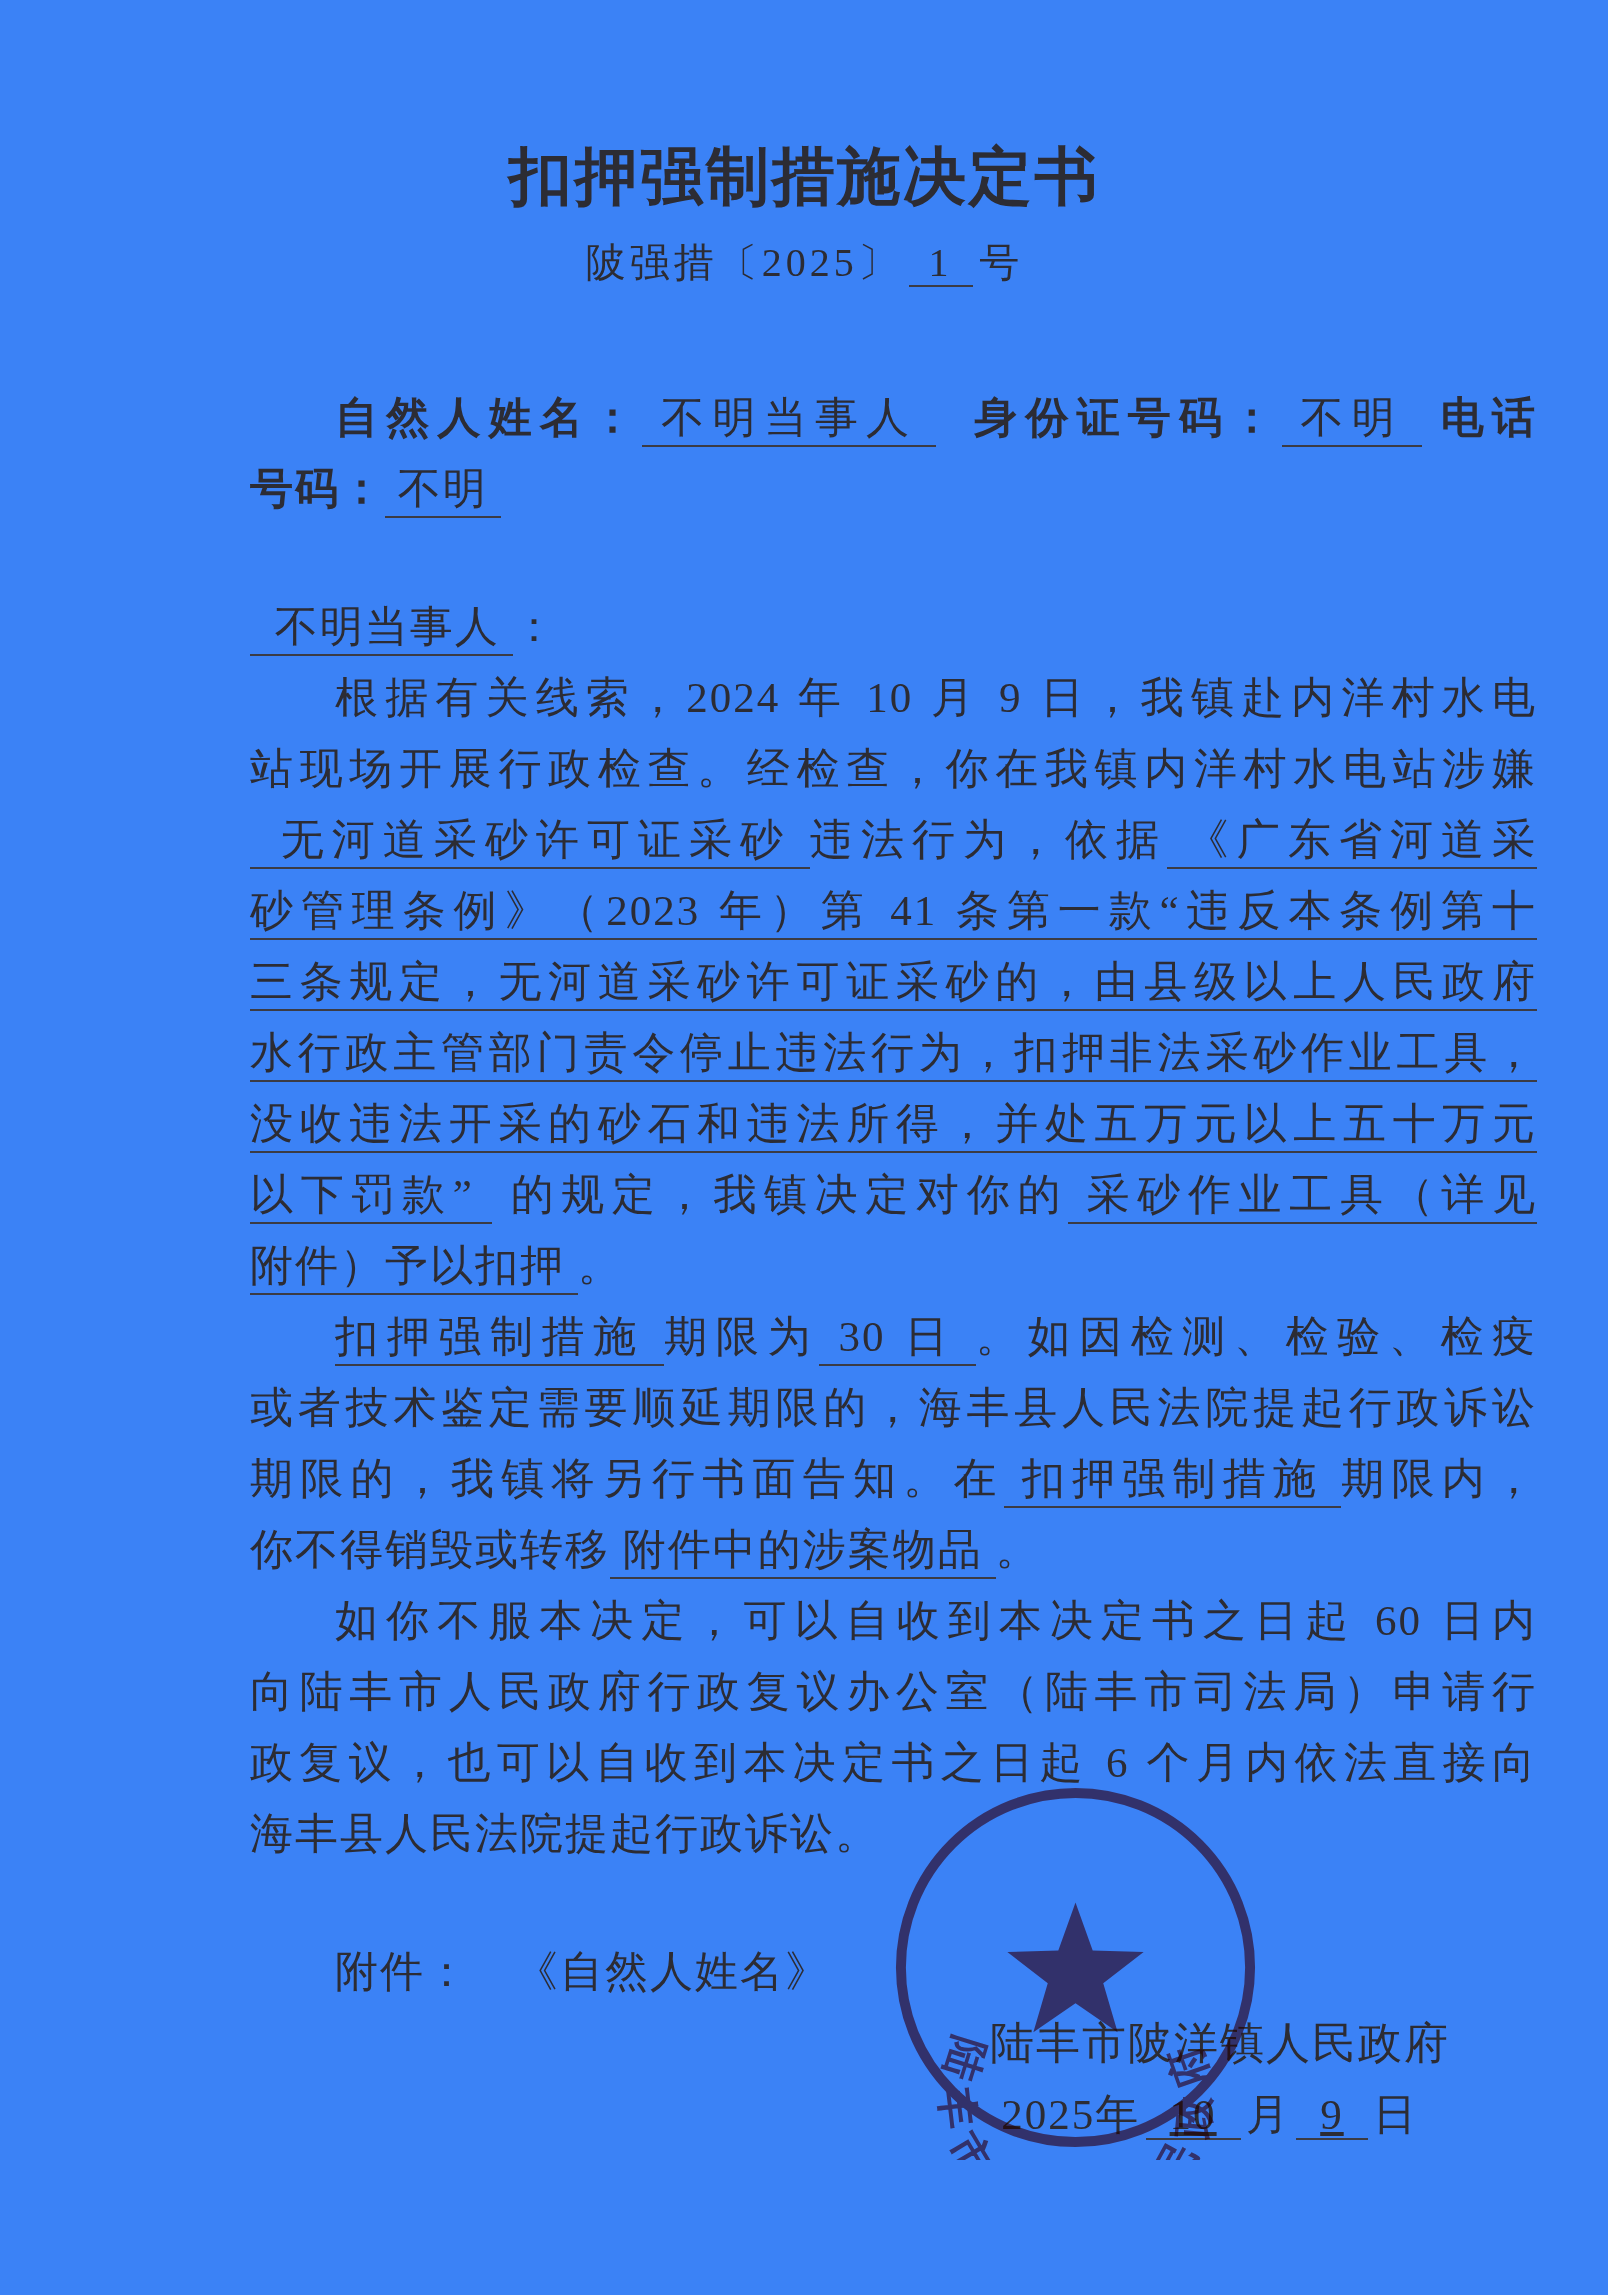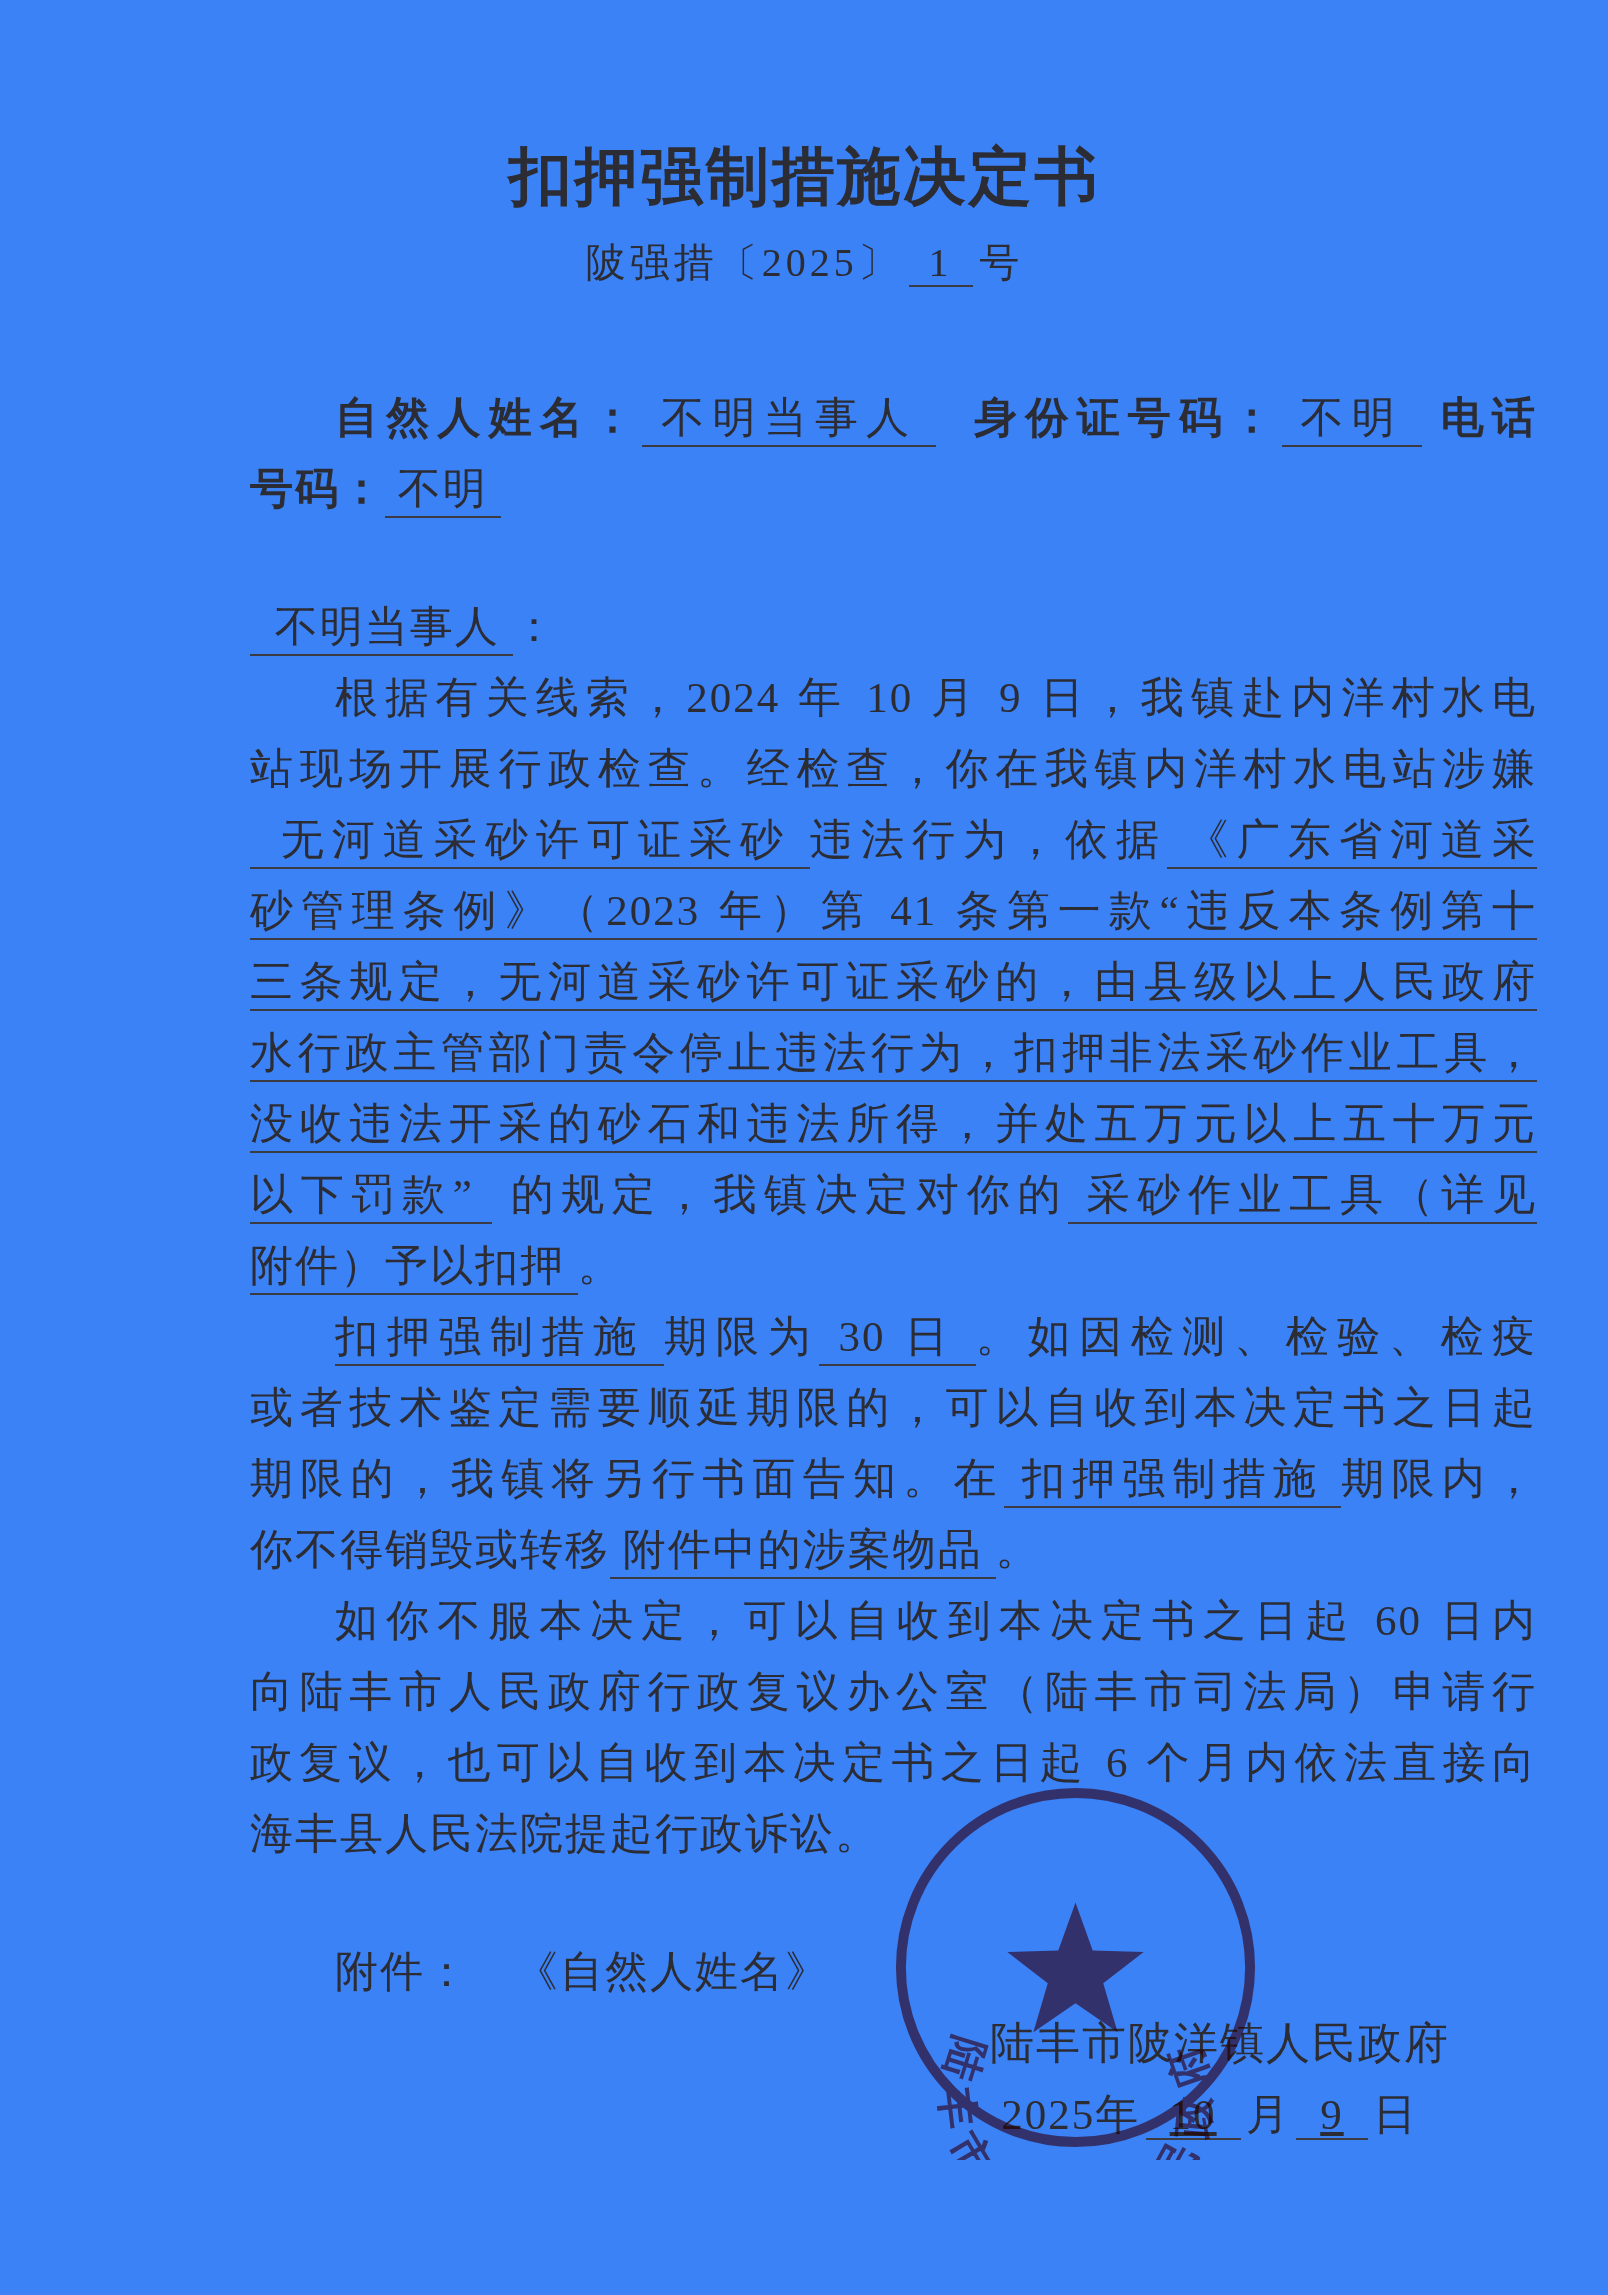--- a/index.html
+++ b/index.html
@@ -110,7 +110,7 @@
       <div class="line full"><span class="u">以下罚款” </span><span class=""> 的规定，我镇决定对你的</span><span class="u"> 采砂作业工具（详见</span></div>
       <div class="line"><span class="u">附件）予以扣押 </span><span class="">。</span></div>
       <div class="line full ind"><span class="u">扣押强制措施 </span><span class="">期限为</span><span class="u"> 30 日 </span><span class="">。如因检测、检验、检疫</span></div>
-      <div class="line full"><span class="">或者技术鉴定需要顺延期限的，可以自收到本决定书之日起</span></div>
+      <div class="line full"><span class="">或者技术鉴定需要顺延期限的，海丰县人民法院提起行政诉讼</span></div>
       <div class="line full"><span class="">期限的，我镇将另行书面告知。在</span><span class="u"> 扣押强制措施 </span><span class="">期限内，</span></div>
       <div class="line"><span class="">你不得销毁或转移</span><span class="u"> 附件中的涉案物品 </span><span class="">。</span></div>
       <div class="line full ind"><span class="">如你不服本决定，可以自收到本决定书之日起 60 日内</span></div>

